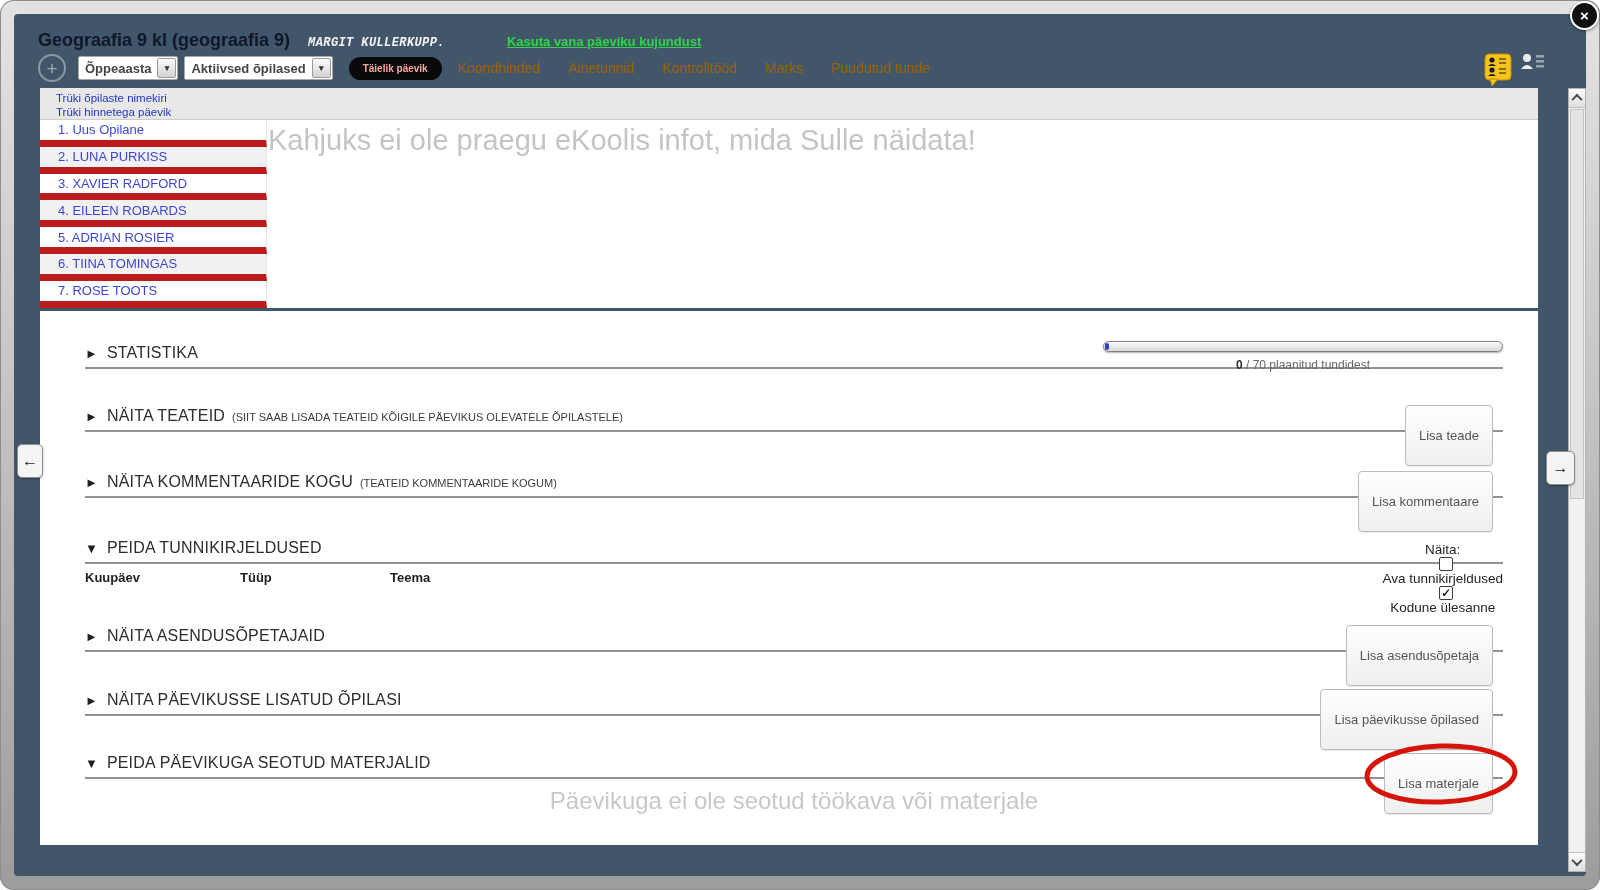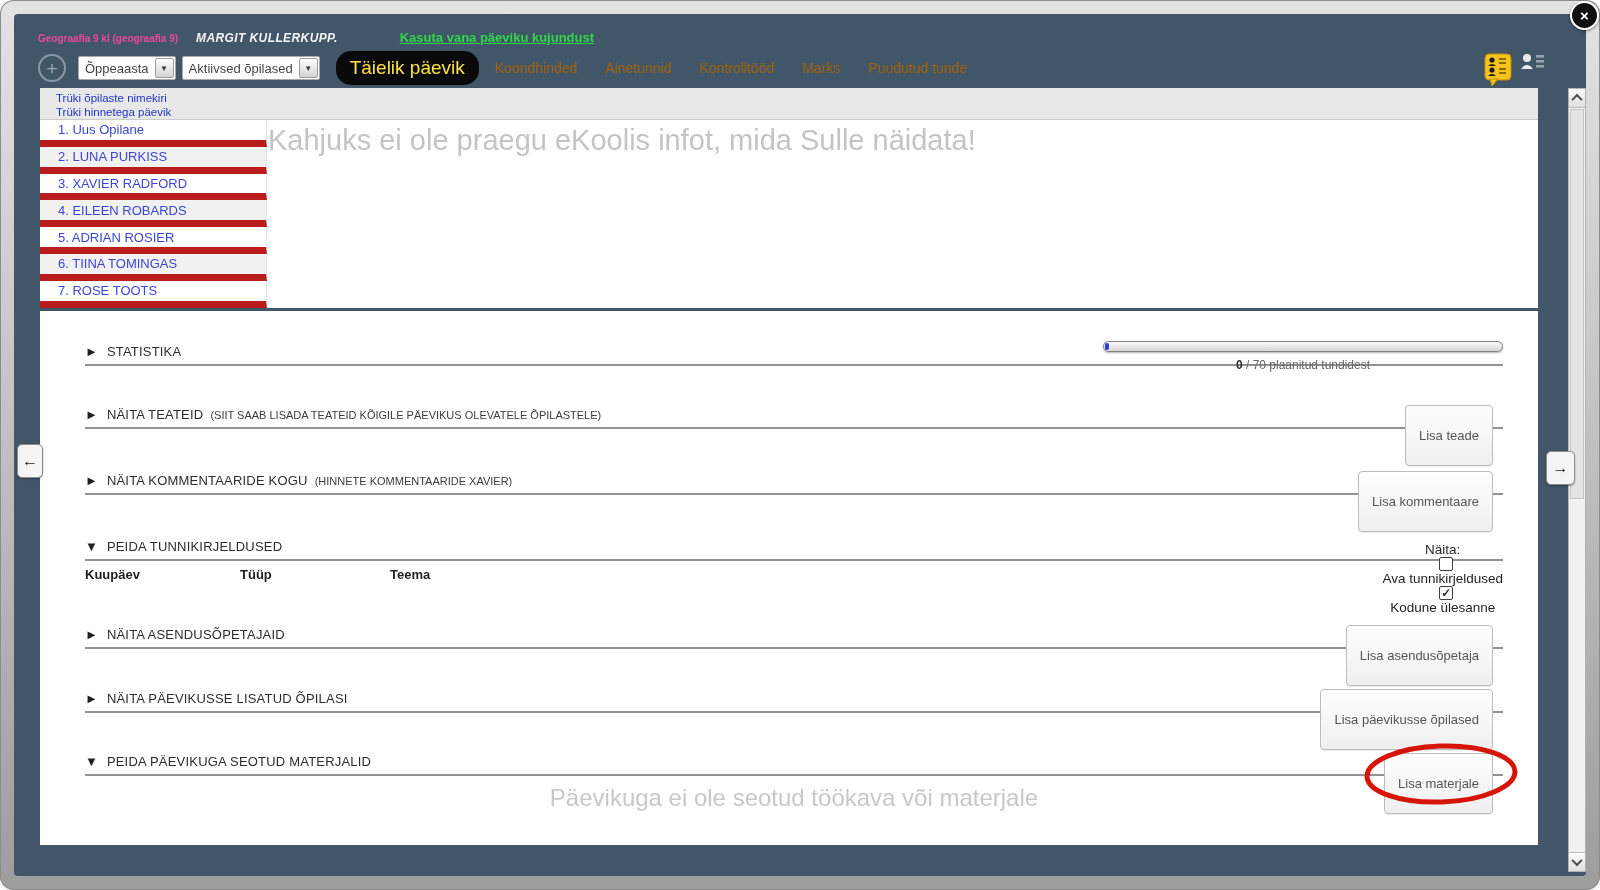--- a/index.html
+++ b/index.html
@@ -18,7 +18,7 @@
 
   
   .hdr-row1{position:absolute;left:38px;top:30px;display:flex;align-items:baseline;gap:18px;white-space:nowrap;}
-  .hdr-title{color:#ec4899;font-weight:bold;font-size:10px;}
+  .hdr-title{color:#0f172a;font-weight:bold;font-size:18px;}
   .hdr-teacher{color:#f4f4f4;font-family:Liberation Sans, sans-serif;font-style:italic;font-weight:bold;
                font-size:12px;letter-spacing:.4px;}
   .hdr-link{color:#2fd648;font-size:13px;font-weight:bold;text-decoration:underline;cursor:pointer;padding-left:44px;}

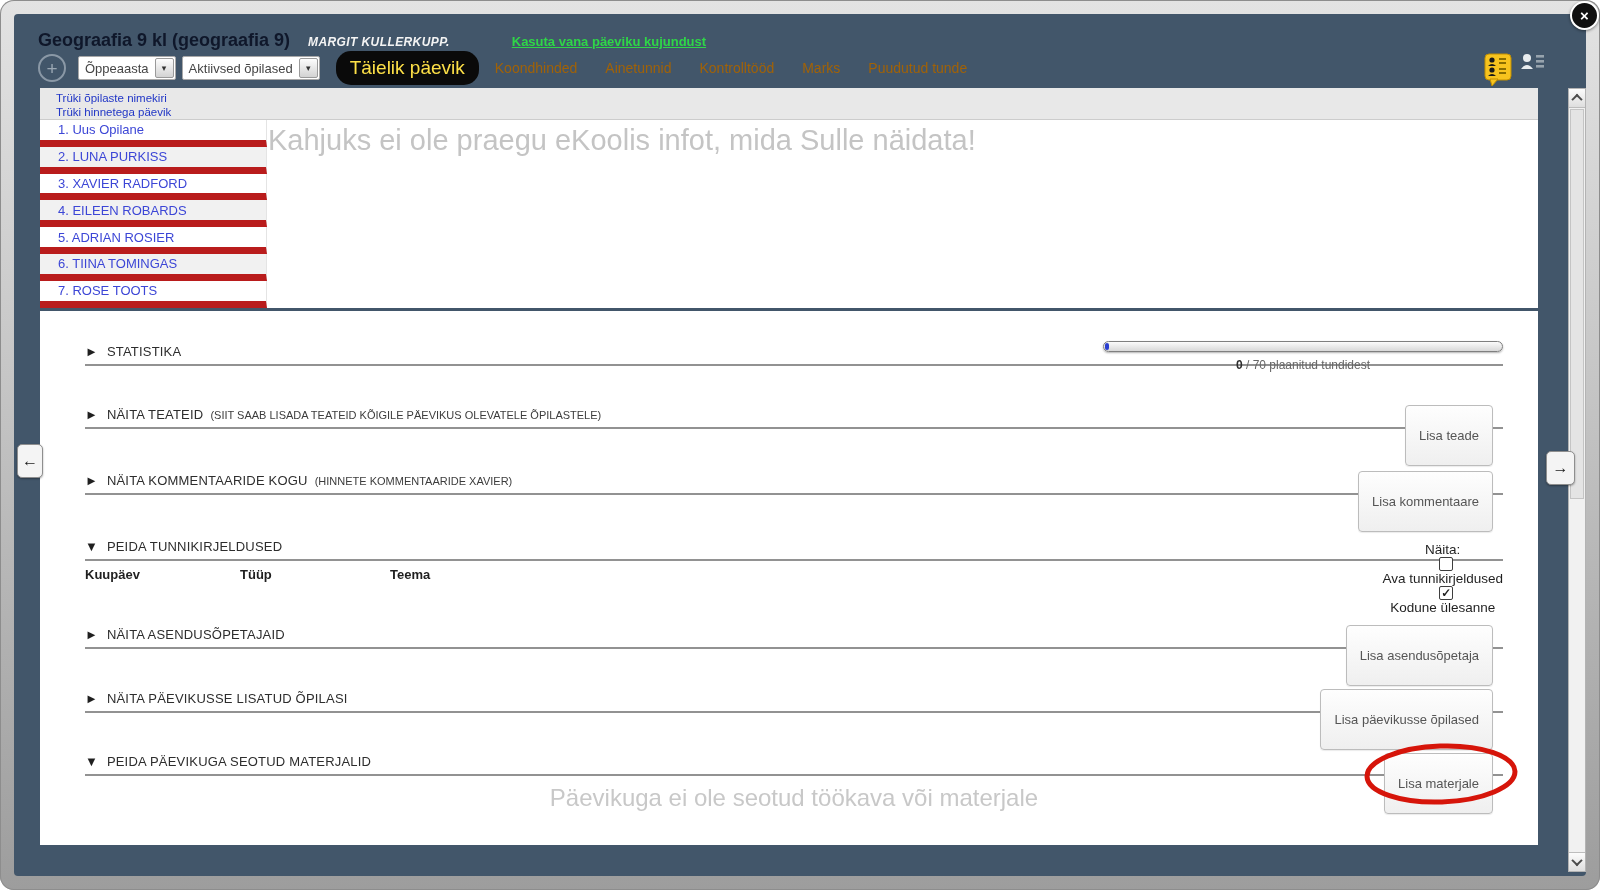--- a/index.html
+++ b/index.html
@@ -19,7 +19,7 @@
   
   .hdr-row1{position:absolute;left:38px;top:30px;display:flex;align-items:baseline;gap:18px;white-space:nowrap;}
   .hdr-title{color:#0f172a;font-weight:bold;font-size:18px;}
-  .hdr-teacher{color:#f4f4f4;font-family:Liberation Sans, sans-serif;font-style:italic;font-weight:bold;
+  .hdr-teacher{color:#f4f4f4;font-family:Liberation Mono, monospace;font-style:italic;font-weight:bold;
                font-size:12px;letter-spacing:.4px;}
   .hdr-link{color:#2fd648;font-size:13px;font-weight:bold;text-decoration:underline;cursor:pointer;padding-left:44px;}
 

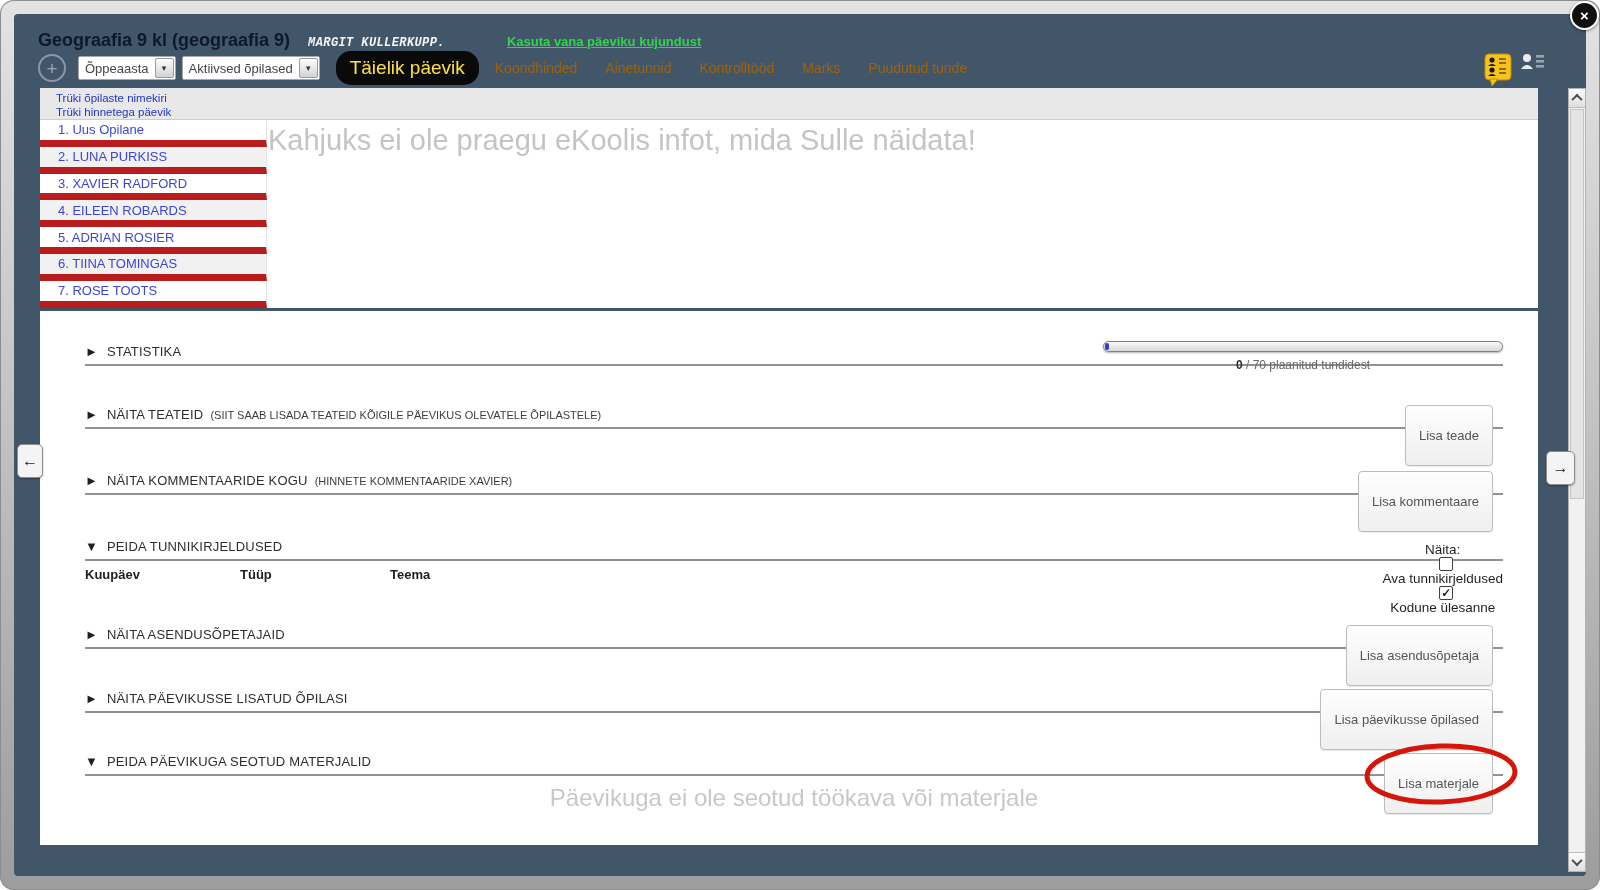--- a/index.html
+++ b/index.html
@@ -28,7 +28,7 @@
              display:flex;align-items:center;justify-content:center;font-size:19px;line-height:1;
              margin-right:12px;cursor:pointer;}
   .select{height:22px;background:#ffffff;border:1px solid #a8a8a8;display:flex;align-items:center;
-          margin-right:6px;cursor:pointer;border-radius:2px;}
+          margin-right:6px;cursor:pointer;border-radius:2px;font-weight:bold;}
   .select .txt{padding:0 6px;font-size:13px;color:#454545;white-space:nowrap;}
   .select .dd{width:17px;height:18px;margin-right:1px;background:linear-gradient(#fdfdfd,#d3d3d3);
               border:1px solid #9a9a9a;border-radius:2px;display:flex;align-items:center;

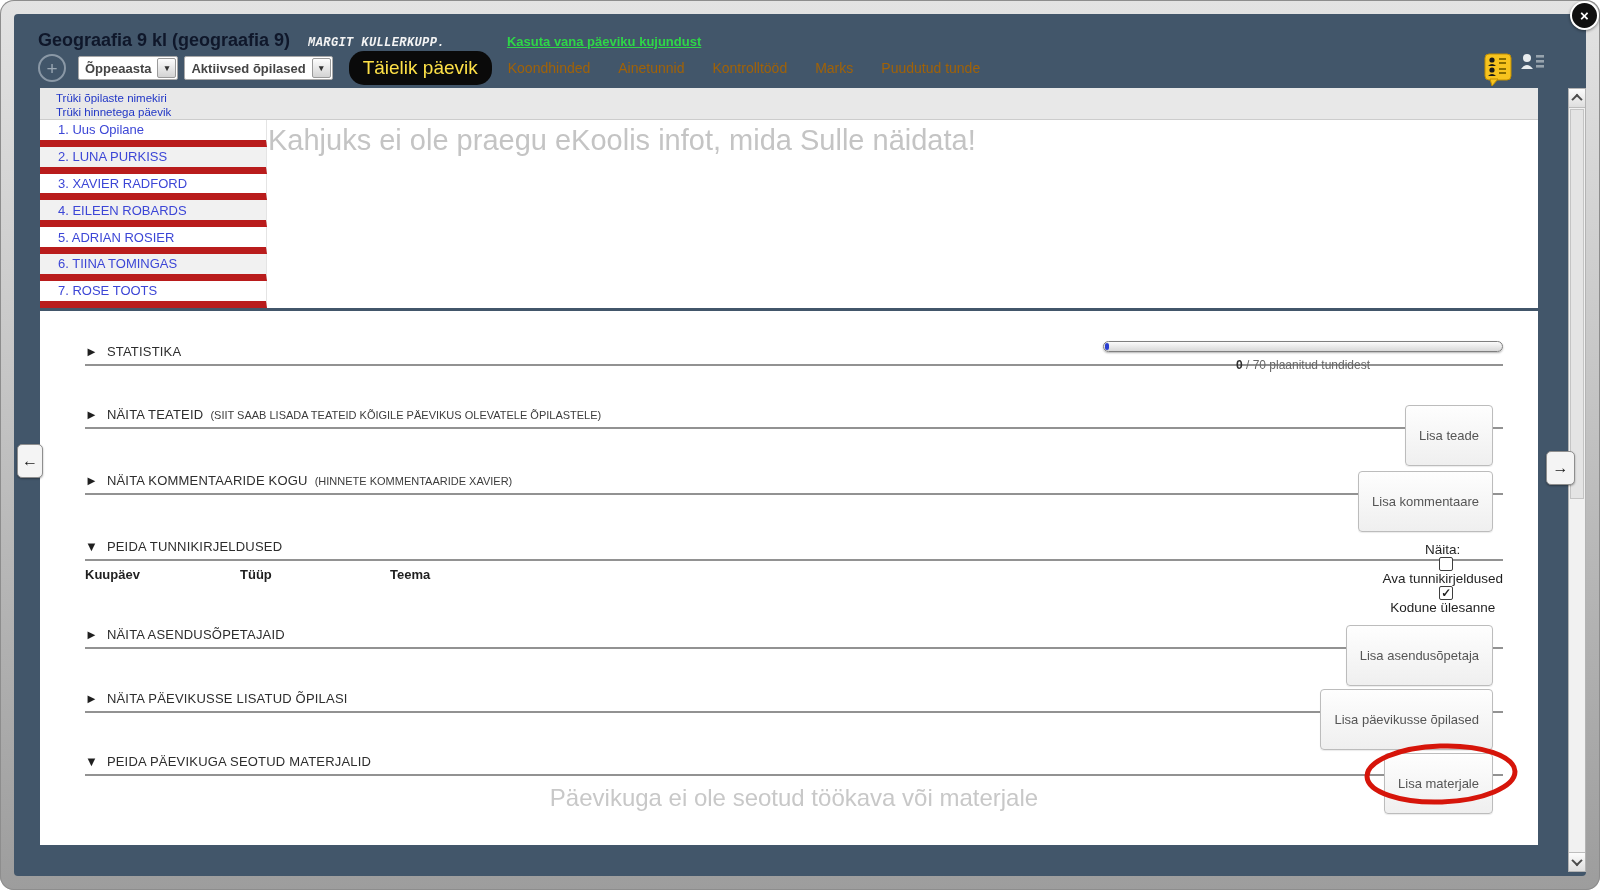--- a/index.html
+++ b/index.html
@@ -34,7 +34,7 @@
               border:1px solid #9a9a9a;border-radius:2px;display:flex;align-items:center;
               justify-content:center;font-size:9px;color:#333;}
   .sel2{margin-right:16px;}
-  .tab-pill{background:#0a0a0a;color:#fde047;font-size:19px;font-weight:normal;padding:6px 14px;
+  .tab-pill{background:#0a0a0a;color:#fca5a5;font-size:10px;font-weight:bold;padding:6px 14px;
             border-radius:15px;margin-right:16px;white-space:nowrap;cursor:pointer;}
   .menu{display:flex;gap:28px;color:#a16207;font-size:14px;white-space:nowrap;}
   .menu span{cursor:pointer;}

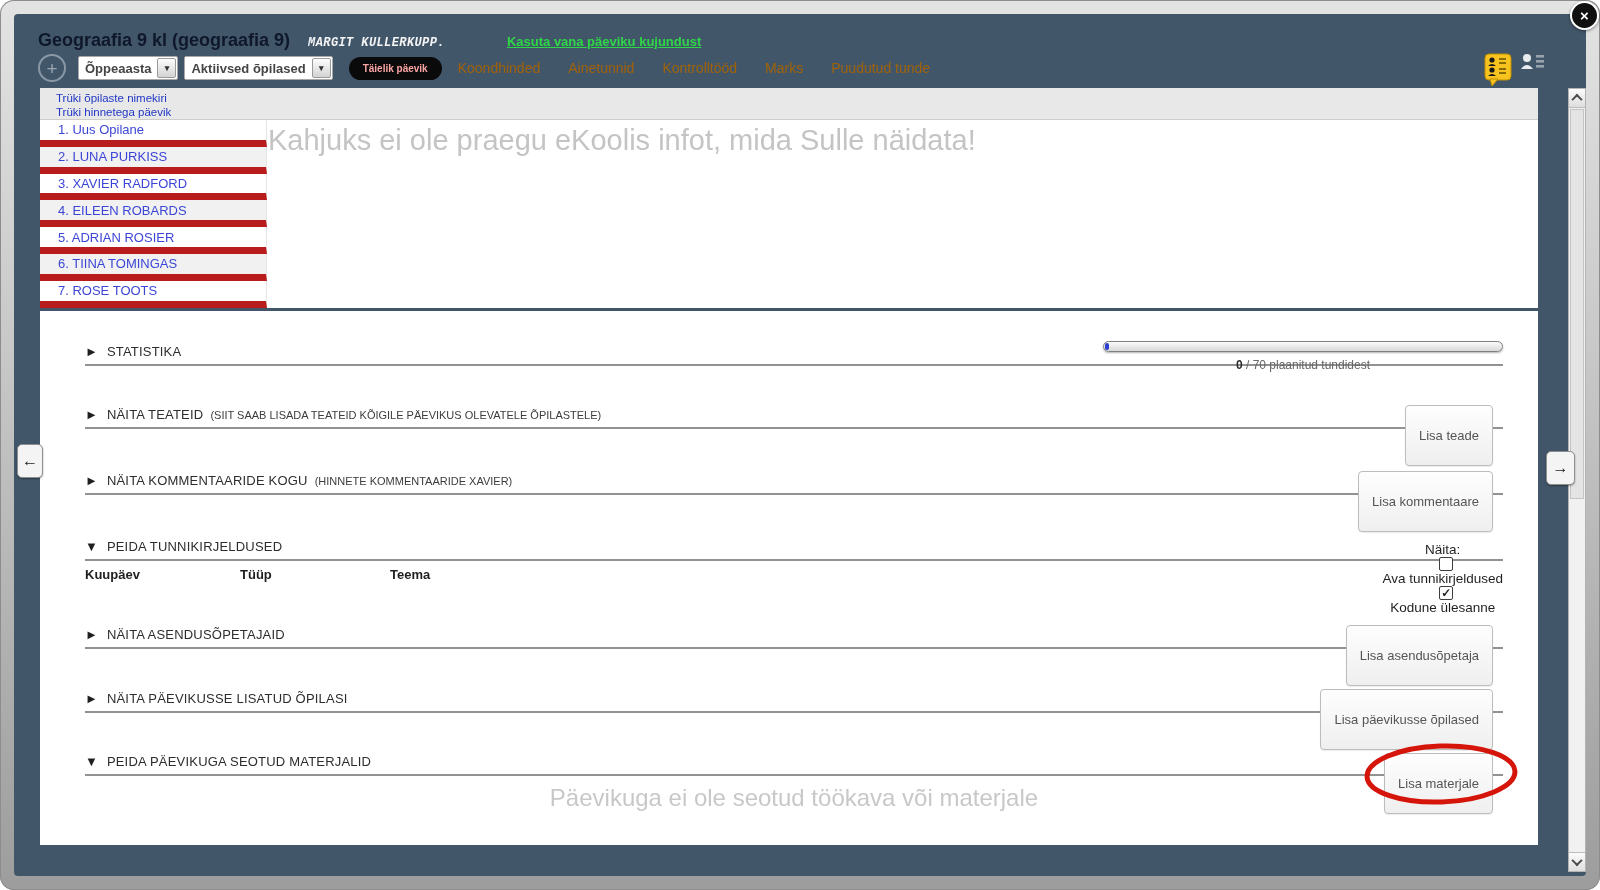--- a/index.html
+++ b/index.html
@@ -58,7 +58,7 @@
   .section{position:absolute;left:45px;width:1418px;}
   .sec-head{display:flex;align-items:baseline;white-space:nowrap;}
   .sec-arrow{font-size:13px;color:#1f1f1f;margin-right:9px;}
-  .sec-title{font-size:13px;color:#2d2d2d;letter-spacing:.2px;}
+  .sec-title{font-size:16px;color:#2d2d2d;letter-spacing:.2px;}
   .sec-sub{font-size:11px;color:#3c3c3c;margin-left:7px;}
   .sec-hr{border:none;border-top:2px solid #929292;margin:5px 0 0 0;}
 

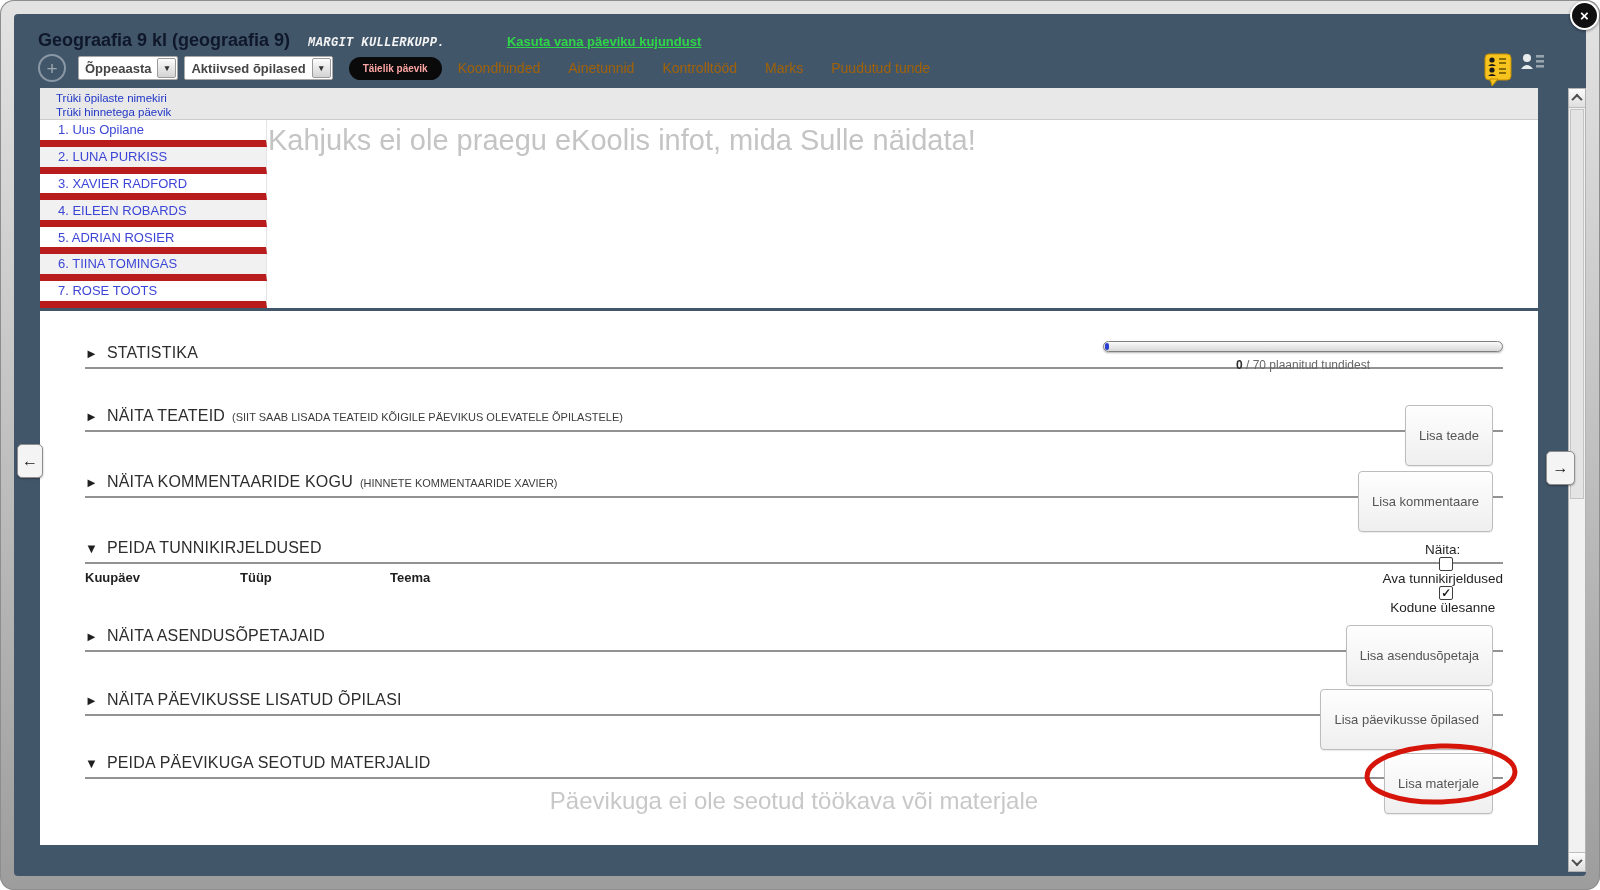--- a/index.html
+++ b/index.html
@@ -214,7 +214,7 @@
     <div class="sec-head">
       <span class="sec-arrow">►</span>
       <span class="sec-title">NÄITA KOMMENTAARIDE KOGU</span>
-      <span class="sec-sub">(HINNETE KOMMENTAARIDE XAVIER)</span>
+      <span class="sec-sub">(TEATEID KOMMENTAARIDE KOGUM)</span>
     </div>
     <hr class="sec-hr">
   </div>

